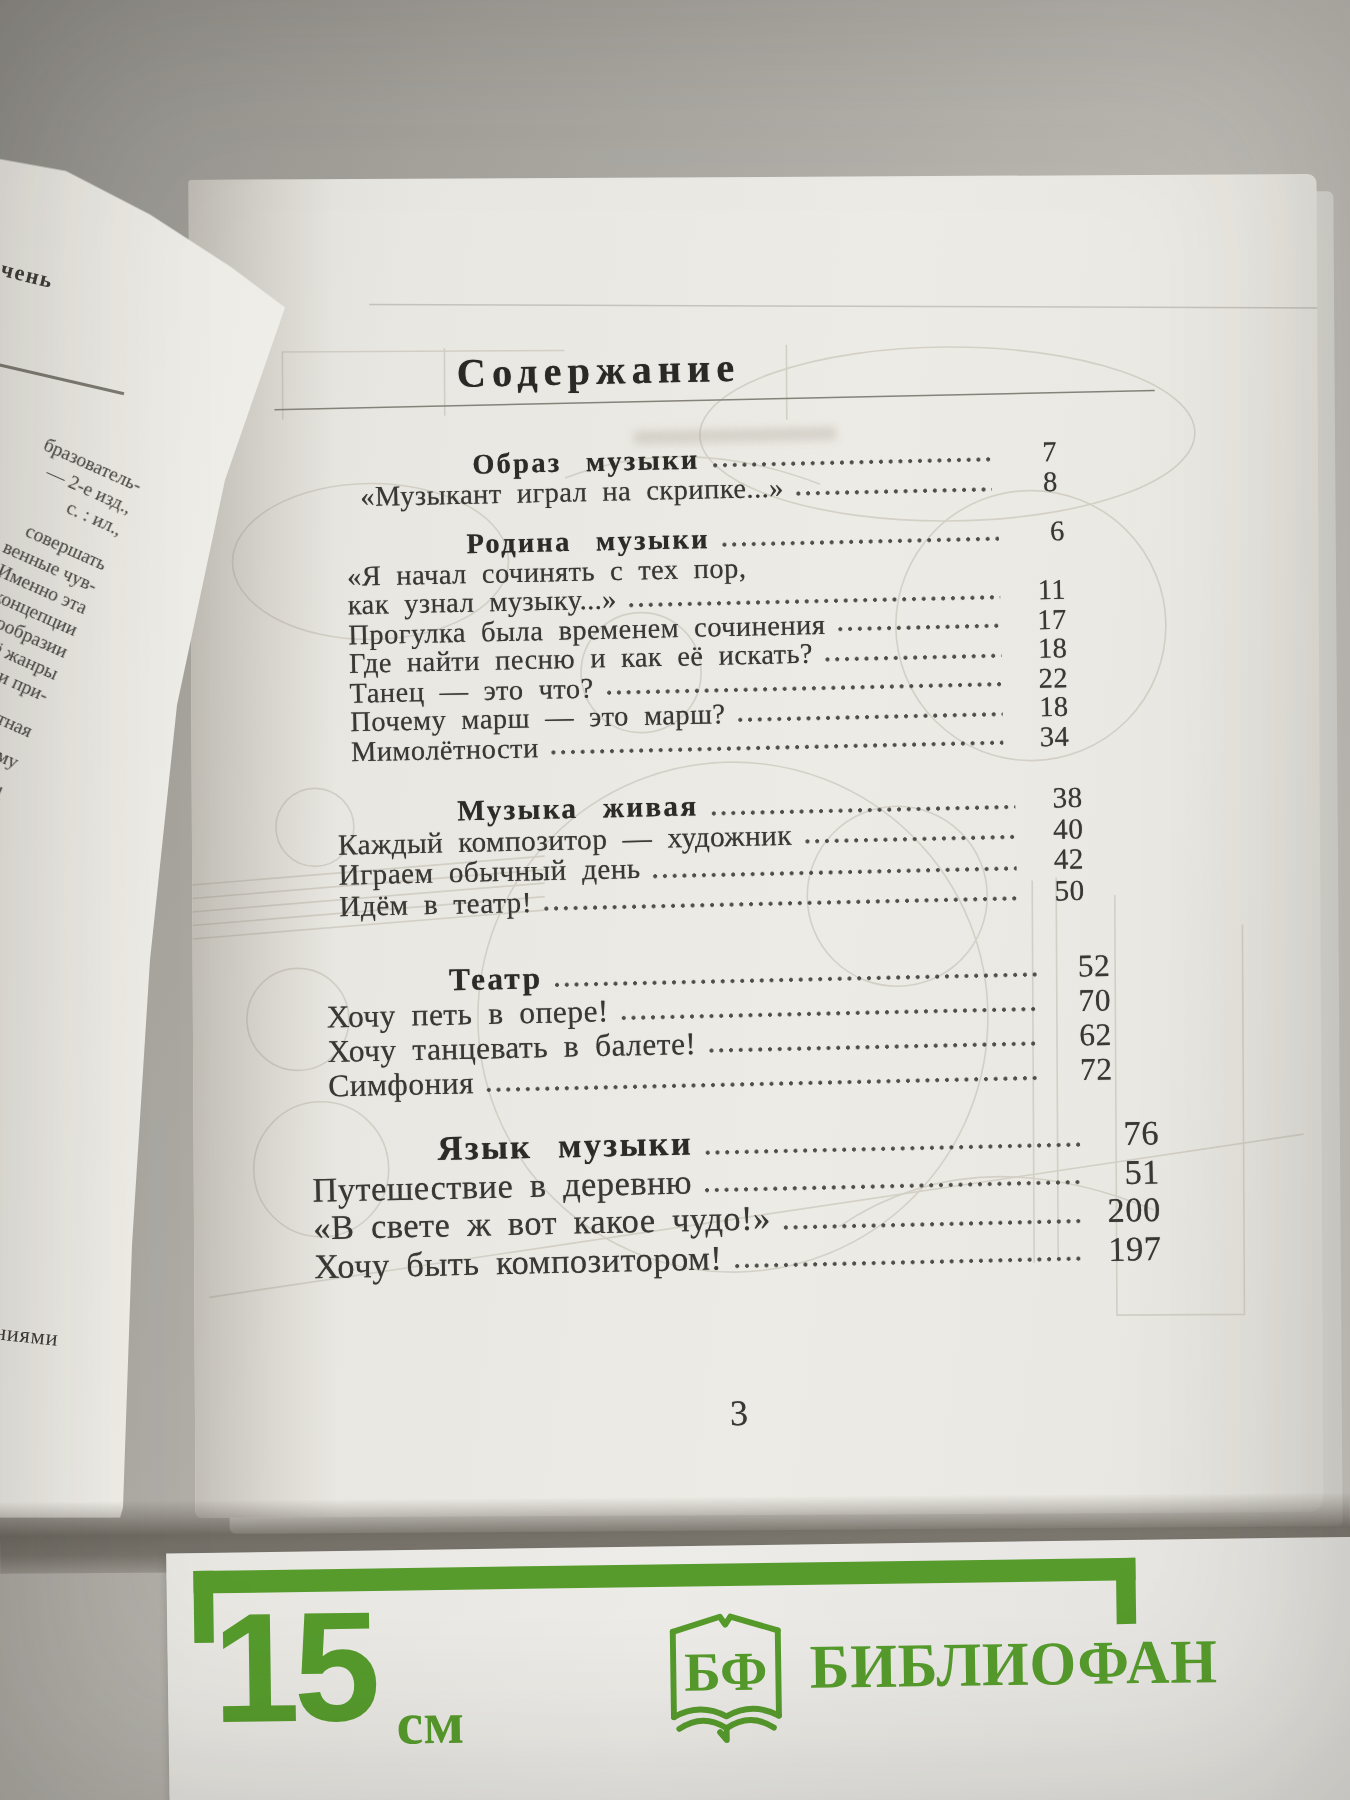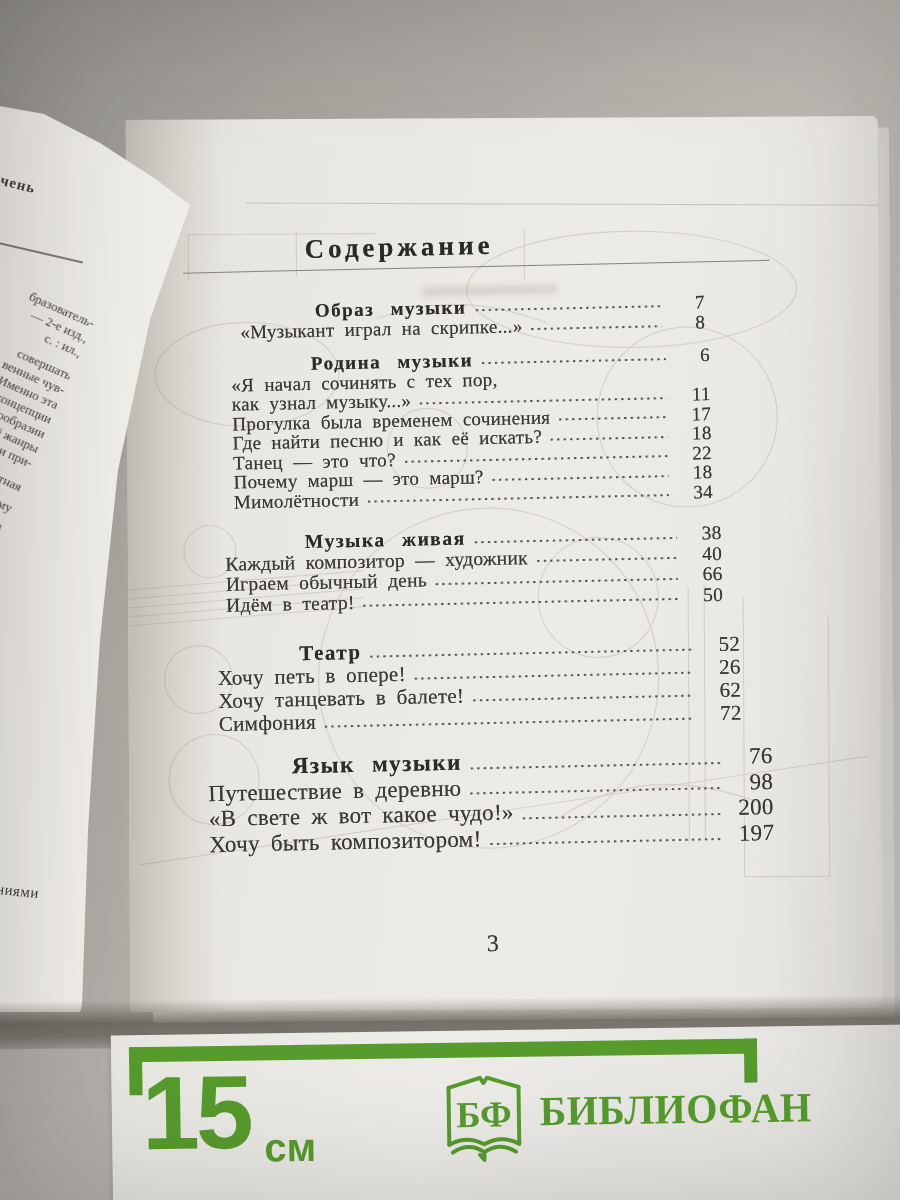--- a/index.html
+++ b/index.html
@@ -188,7 +188,7 @@
             <div class="row">
               <span class="t">Играем обычный день</span>
               <span class="dots"></span>
-              <span class="n">66</span>
+              <span class="n">42</span>
             </div>
             <div class="row">
               <span class="t">Идём в театр!</span>

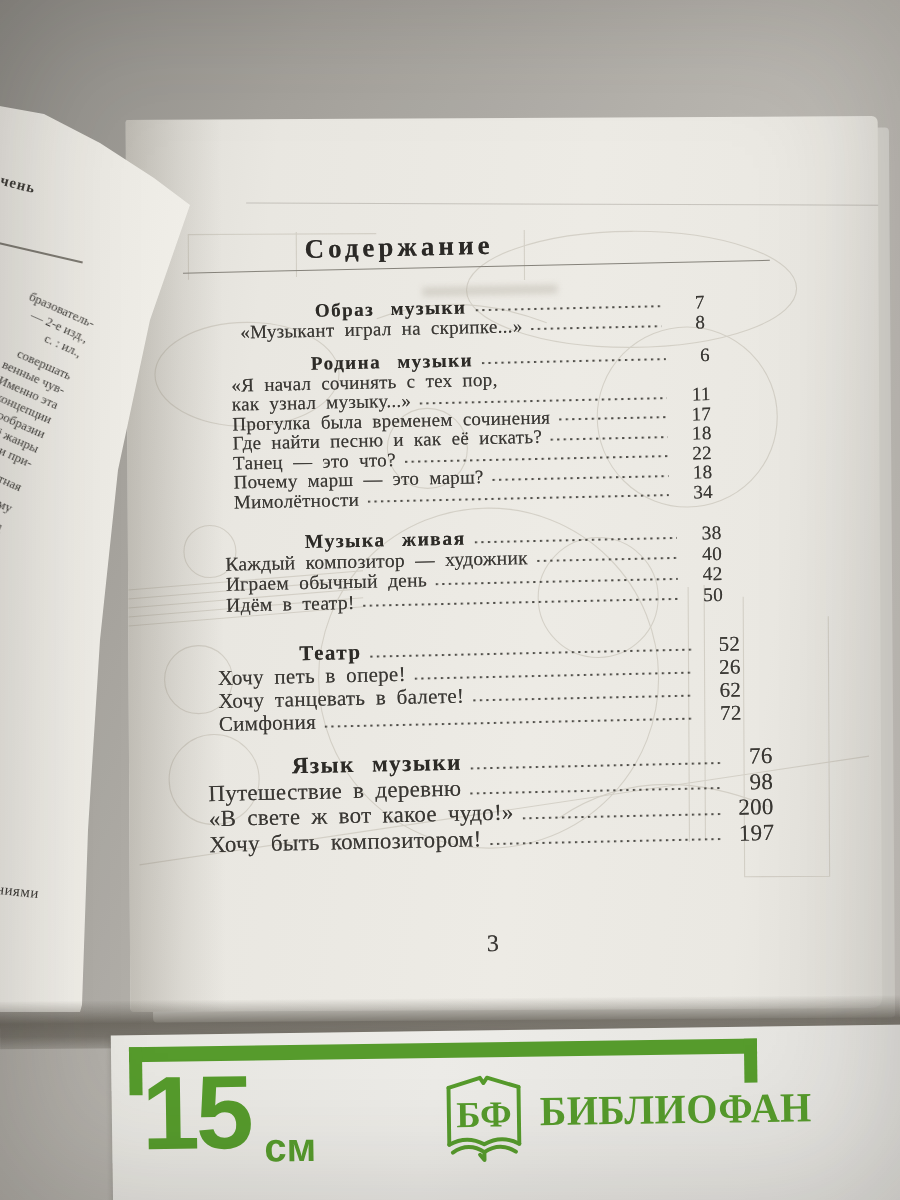--- a/index.html
+++ b/index.html
@@ -205,7 +205,7 @@
             <div class="row">
               <span class="t">Хочу петь в опере!</span>
               <span class="dots"></span>
-              <span class="n">26</span>
+              <span class="n">70</span>
             </div>
             <div class="row">
               <span class="t">Хочу танцевать в балете!</span>

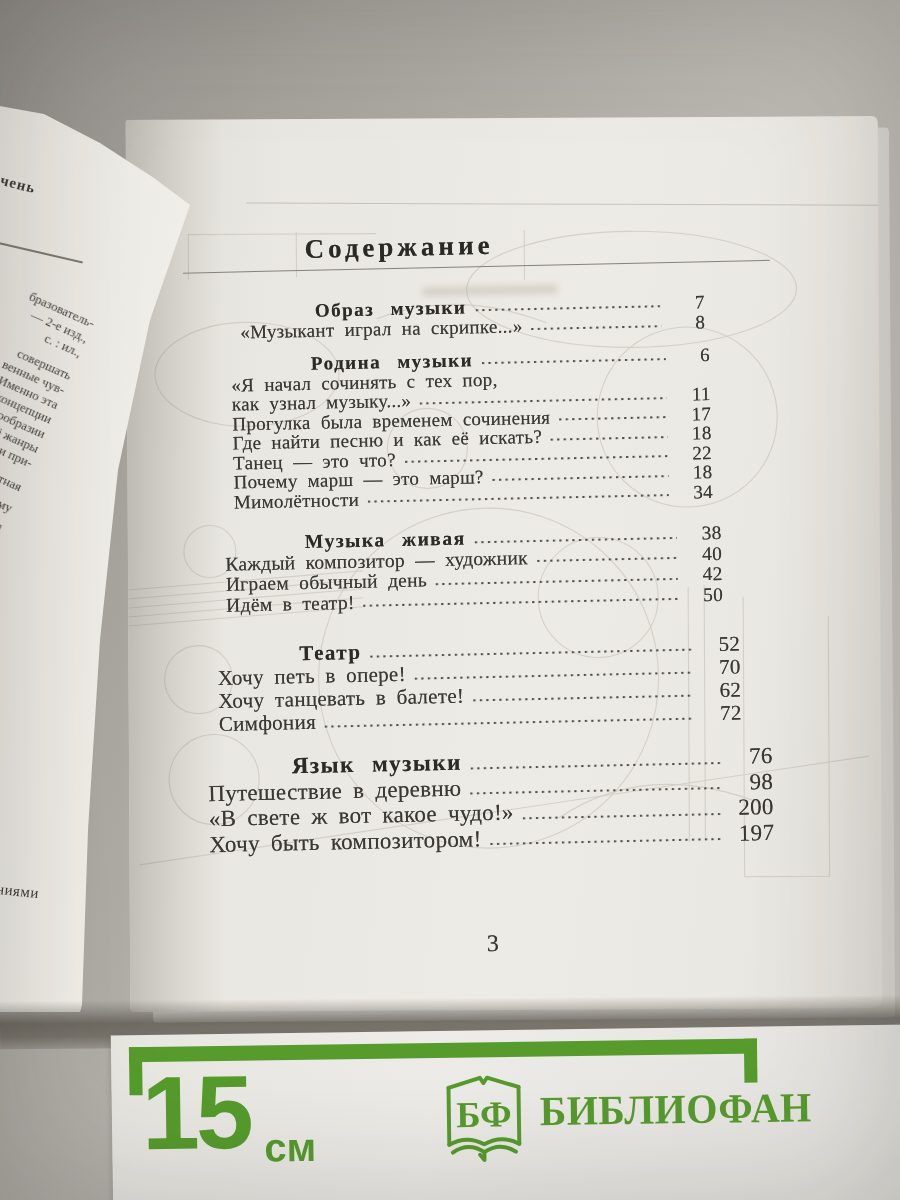--- a/index.html
+++ b/index.html
@@ -227,7 +227,7 @@
             <div class="row">
               <span class="t">Путешествие в деревню</span>
               <span class="dots"></span>
-              <span class="n">98</span>
+              <span class="n">51</span>
             </div>
             <div class="row">
               <span class="t">«В свете ж вот какое чудо!»</span>

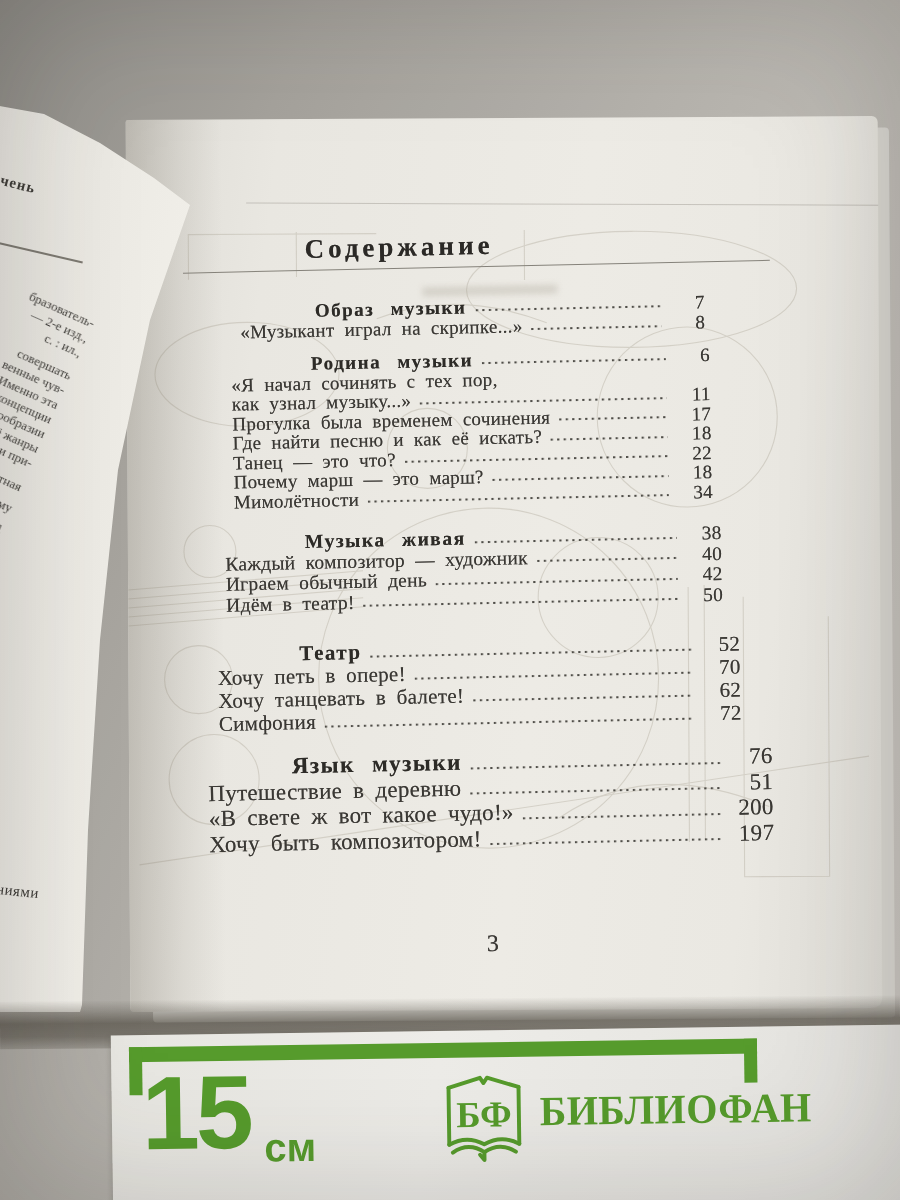--- a/index.html
+++ b/index.html
@@ -79,7 +79,7 @@
   .rb-capR{position:absolute;left:633px;top:12px;width:13px;height:44px;}
   .ruler-len{position:absolute;left:30px;top:26px;font-family:"Liberation Sans","DejaVu Sans",sans-serif;
     font-weight:bold;font-size:104px;line-height:104px;letter-spacing:-4px;}
-  .ruler-unit{position:absolute;left:152px;top:92px;font-family:Liberation Sans, sans-serif;
+  .ruler-unit{position:absolute;left:152px;top:92px;font-family:Liberation Serif, serif;
     font-weight:bold;font-size:40px;}
   .logo{position:absolute;left:330px;top:36px;}
   .brand{position:absolute;left:428px;top:58px;font-weight:bold;font-size:40px;

